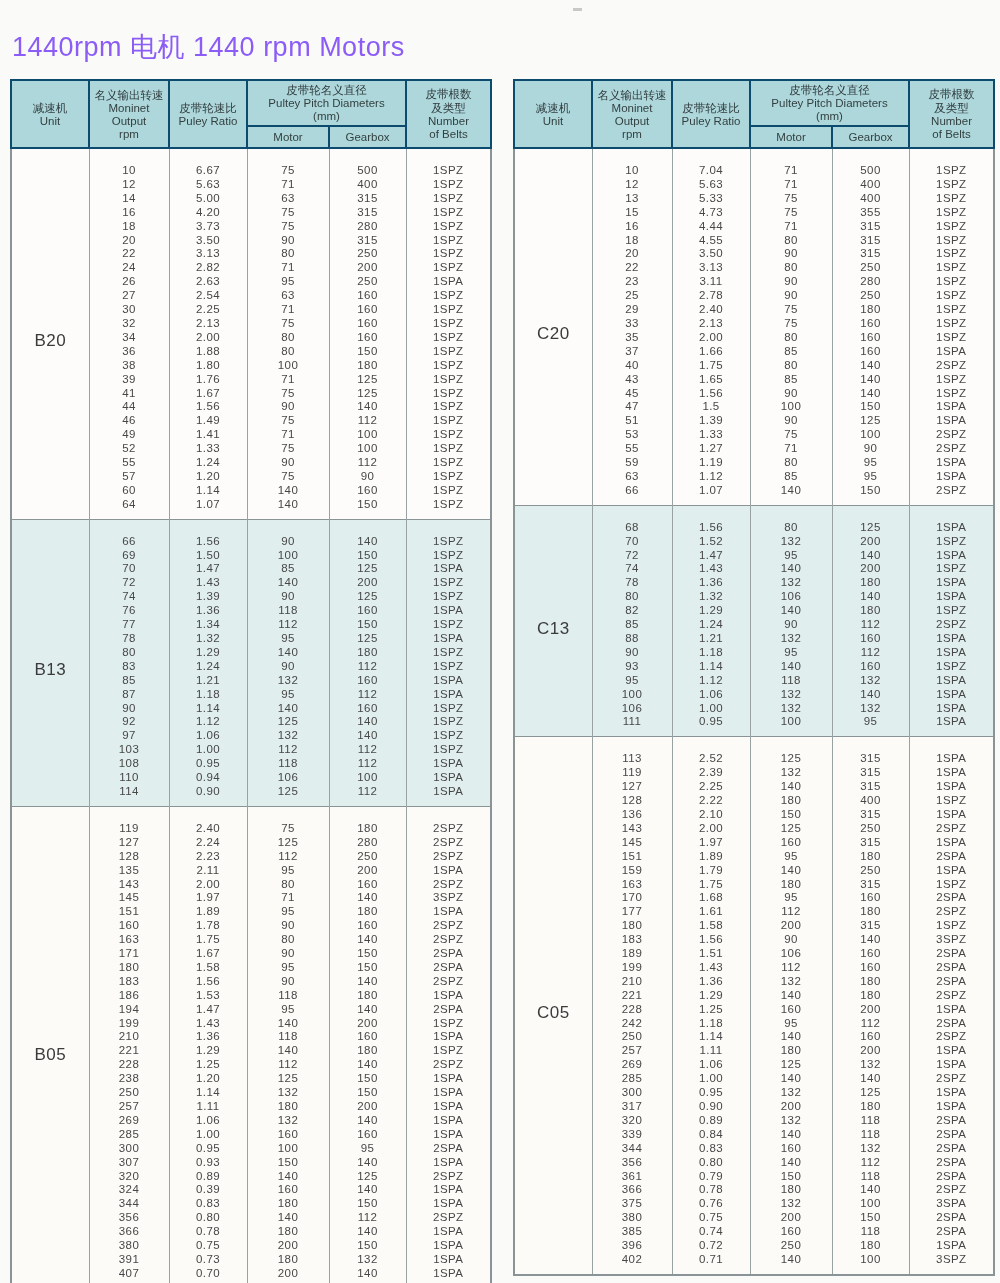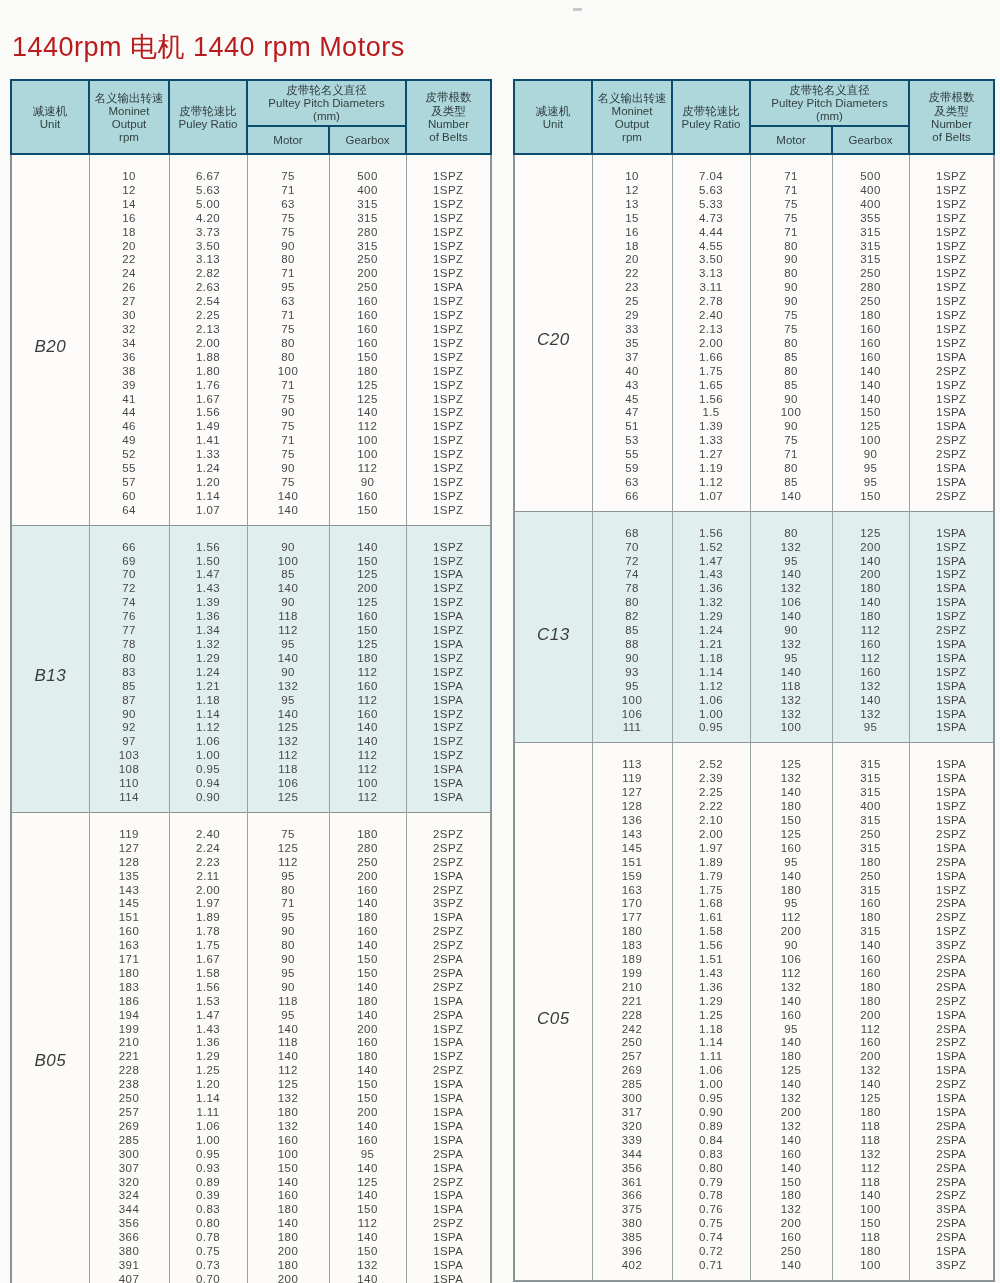--- a/index.html
+++ b/index.html
@@ -21,7 +21,7 @@
     letter-spacing: 0.5px;
   }
   .page-subtitle {
-    font-size: 27px; font-weight: normal; color: #b91c1c;
+    font-size: 27px; font-weight: normal; color: #8b5cf6;
     margin-top: 9px; letter-spacing: 0.5px;
   }
   .tables-wrap {

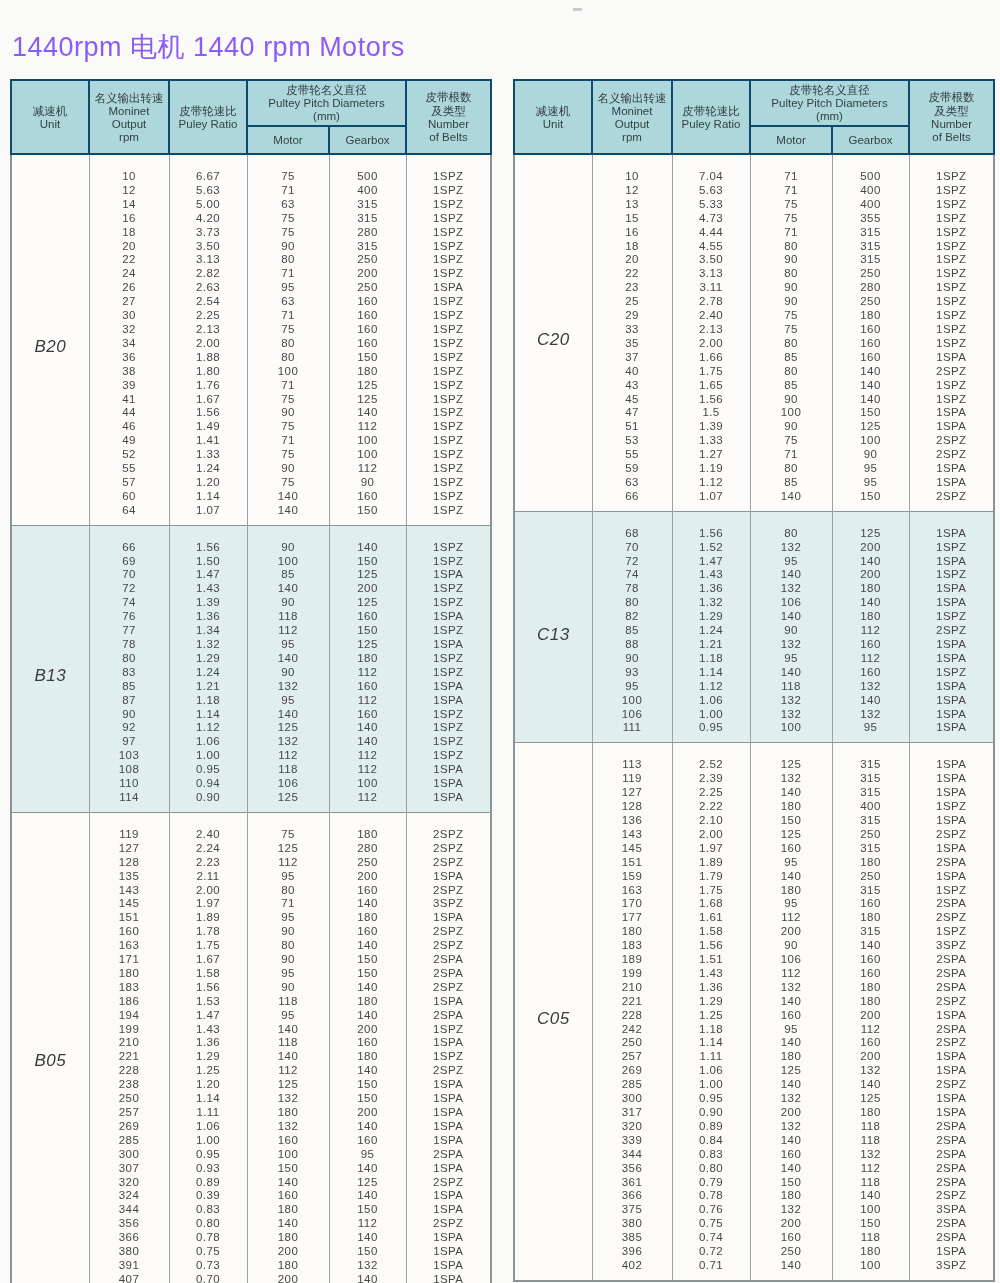--- a/index.html
+++ b/index.html
@@ -49,7 +49,7 @@
   }
   thead .hline-zh { font-size: 11.5px; color: #2f3b3d; line-height: 14px; }
   thead .hline-en { font-size: 11.5px; color: #33403f; line-height: 13px; }
-  thead tr.subhead th { height: 28px; padding: 1px 8px; }
+  thead tr.subhead th { height: 22px; padding: 1px 8px; }
   tbody { border-top: 1.5px solid #8a9496; }
   tbody td {
     border-left: 1px solid #98a2a3;

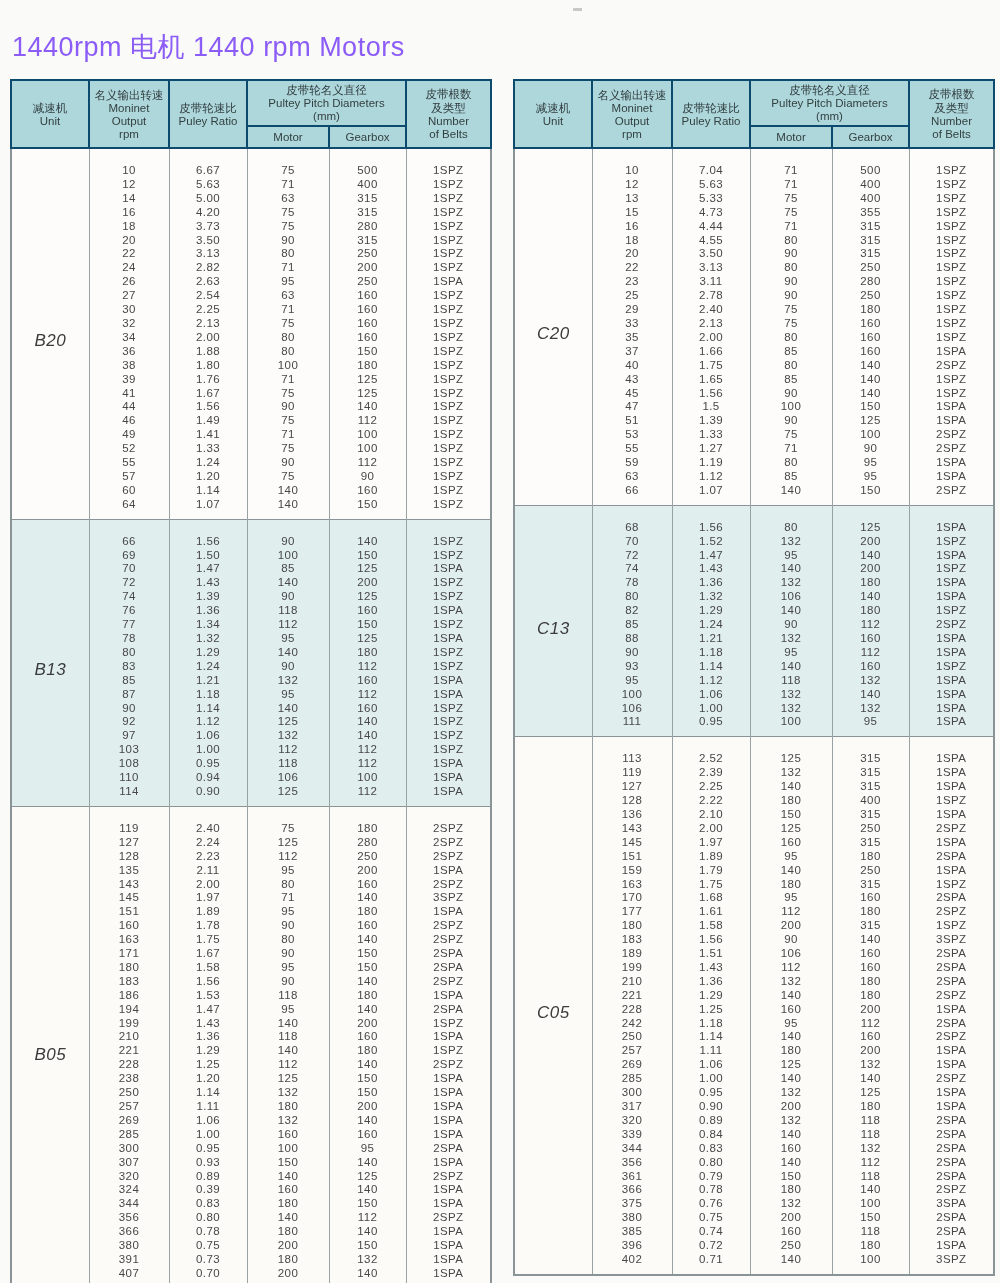--- a/index.html
+++ b/index.html
@@ -68,7 +68,6 @@
     font-size: 17px; color: #3b3b3b;
     vertical-align: middle;
     letter-spacing: 0.5px;
-    font-style: italic;
   }
   tbody.sec-0 { background: #fdfcfa; }
   tbody.sec-1 { background: #e1eeee; }

